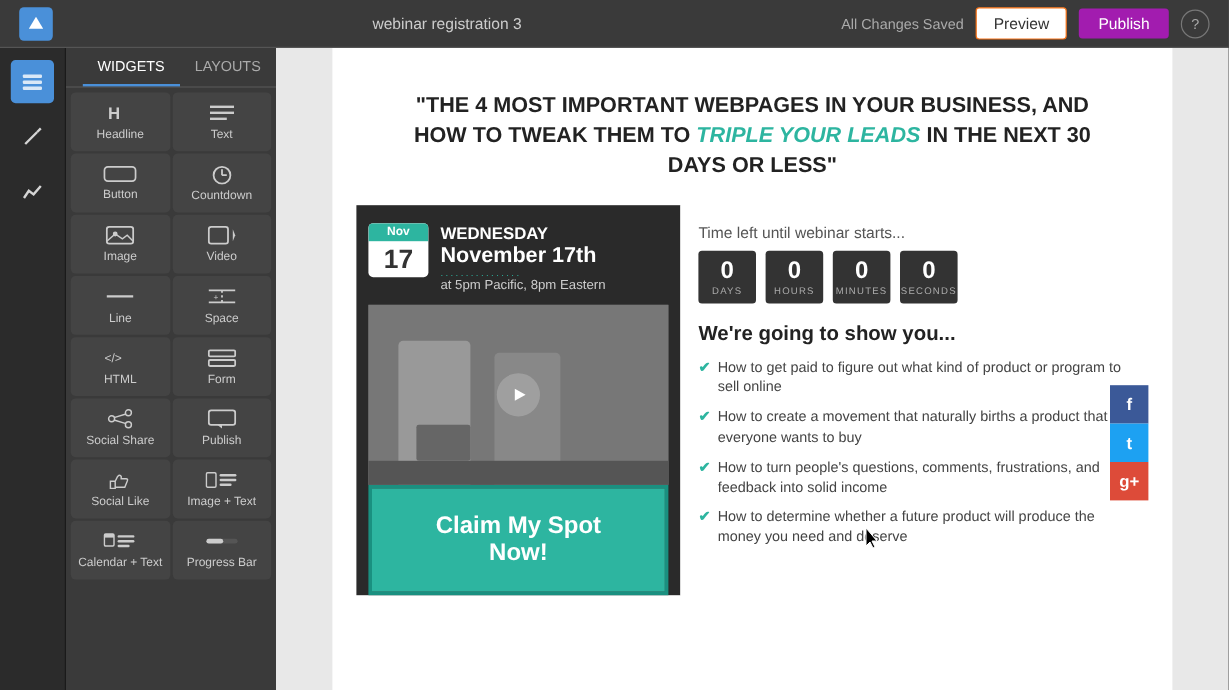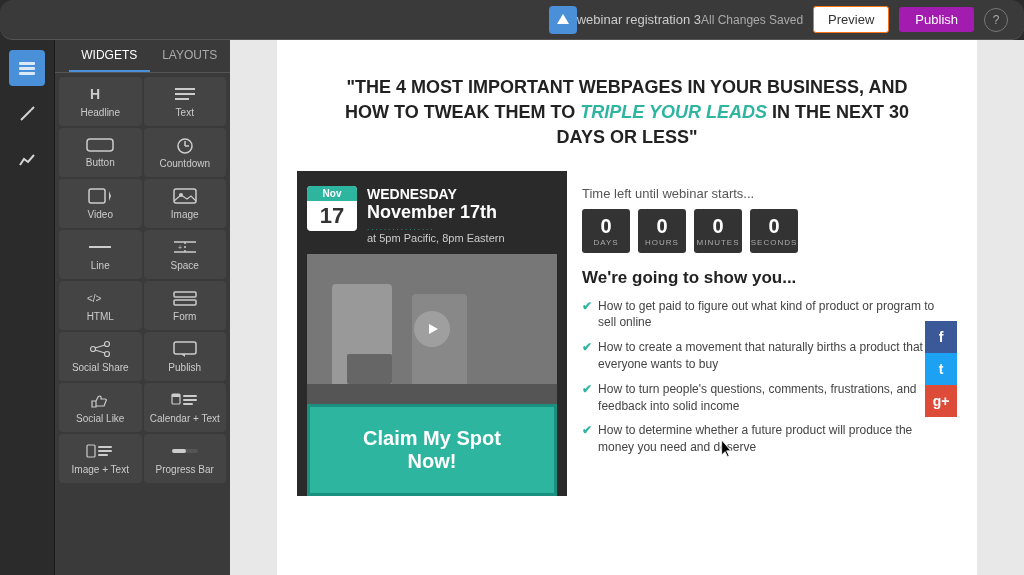--- a/index.html
+++ b/index.html
@@ -11,11 +11,10 @@
       height: 40px;
       display: flex;
       align-items: center;
-      justify-content: flex-end;
+      justify-content: space-between;
       padding: 0 16px;
       border-bottom: 1px solid #555;
       flex-shrink: 0;
-      border-radius: 13px;
     }
     #topbar .logo-icon { width: 28px; height: 28px; background: #4a90d9; border-radius: 4px; display: flex; align-items: center; justify-content: center; }
     #topbar .logo-icon svg { fill: white; }

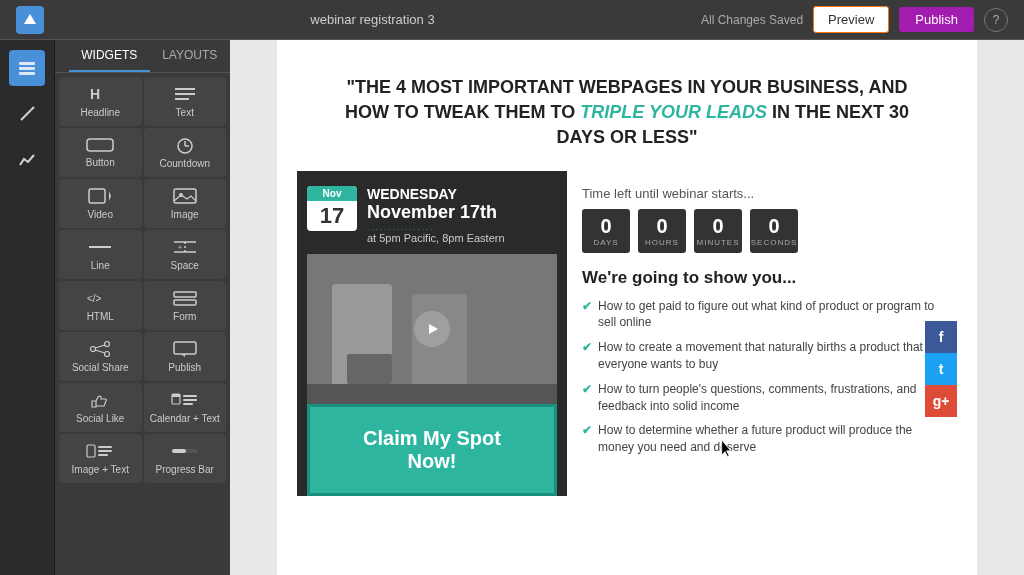--- a/index.html
+++ b/index.html
@@ -283,18 +283,18 @@
       </div>
       <div class="widget-item">
         <svg width="24" height="18" viewBox="0 0 24 18">
-            <rect x="1" y="2" width="16" height="14" rx="2" fill="none" stroke="#ccc" stroke-width="1.5"></rect>
-            <polygon points="21,4 23,9 21,14" fill="#ccc"></polygon>
-          </svg>
-        <span class="widget-label">Video</span>
-      </div>
-      <div class="widget-item">
-        <svg width="24" height="18" viewBox="0 0 24 18">
             <rect x="1" y="2" width="22" height="14" rx="2" fill="none" stroke="#ccc" stroke-width="1.5"></rect>
             <circle cx="8" cy="8" r="2" fill="#ccc"></circle>
             <polyline points="1,14 8,8 14,12 18,9 23,14" stroke="#ccc" stroke-width="1.2" fill="none"></polyline>
           </svg>
         <span class="widget-label">Image</span>
+      </div>
+      <div class="widget-item">
+        <svg width="24" height="18" viewBox="0 0 24 18">
+            <rect x="1" y="2" width="16" height="14" rx="2" fill="none" stroke="#ccc" stroke-width="1.5"></rect>
+            <polygon points="21,4 23,9 21,14" fill="#ccc"></polygon>
+          </svg>
+        <span class="widget-label">Video</span>
       </div>
       <div class="widget-item">
         <svg width="24" height="18" viewBox="0 0 24 18">

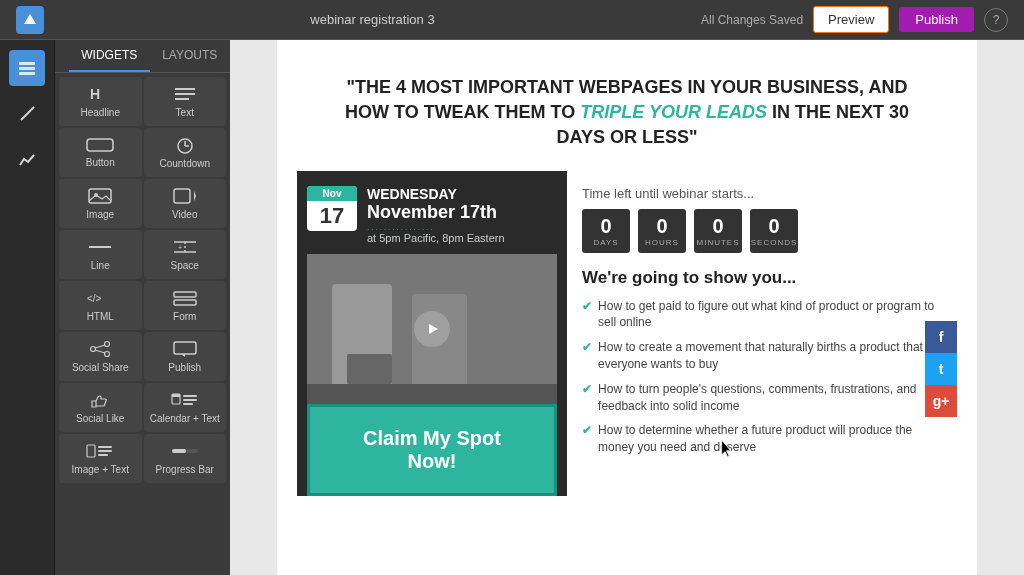--- a/index.html
+++ b/index.html
@@ -349,6 +349,15 @@
       </div>
       <div class="widget-item">
         <svg width="28" height="18" viewBox="0 0 28 18">
+            <rect x="1" y="3" width="8" height="12" rx="1" fill="none" stroke="#ccc" stroke-width="1.2"></rect>
+            <rect x="12" y="4" width="14" height="2" rx="1" fill="#ccc"></rect>
+            <rect x="12" y="8" width="14" height="2" rx="1" fill="#ccc"></rect>
+            <rect x="12" y="12" width="10" height="2" rx="1" fill="#ccc"></rect>
+          </svg>
+        <span class="widget-label">Image + Text</span>
+      </div>
+      <div class="widget-item">
+        <svg width="28" height="18" viewBox="0 0 28 18">
             <rect x="1" y="3" width="8" height="10" rx="1" fill="none" stroke="#ccc" stroke-width="1.2"></rect>
             <rect x="1" y="3" width="8" height="3" fill="#ccc"></rect>
             <rect x="12" y="4" width="14" height="2" rx="1" fill="#ccc"></rect>
@@ -356,15 +365,6 @@
             <rect x="12" y="12" width="10" height="2" rx="1" fill="#ccc"></rect>
           </svg>
         <span class="widget-label">Calendar + Text</span>
-      </div>
-      <div class="widget-item">
-        <svg width="28" height="18" viewBox="0 0 28 18">
-            <rect x="1" y="3" width="8" height="12" rx="1" fill="none" stroke="#ccc" stroke-width="1.2"></rect>
-            <rect x="12" y="4" width="14" height="2" rx="1" fill="#ccc"></rect>
-            <rect x="12" y="8" width="14" height="2" rx="1" fill="#ccc"></rect>
-            <rect x="12" y="12" width="10" height="2" rx="1" fill="#ccc"></rect>
-          </svg>
-        <span class="widget-label">Image + Text</span>
       </div>
       <div class="widget-item">
         <svg width="28" height="18" viewBox="0 0 28 18">

